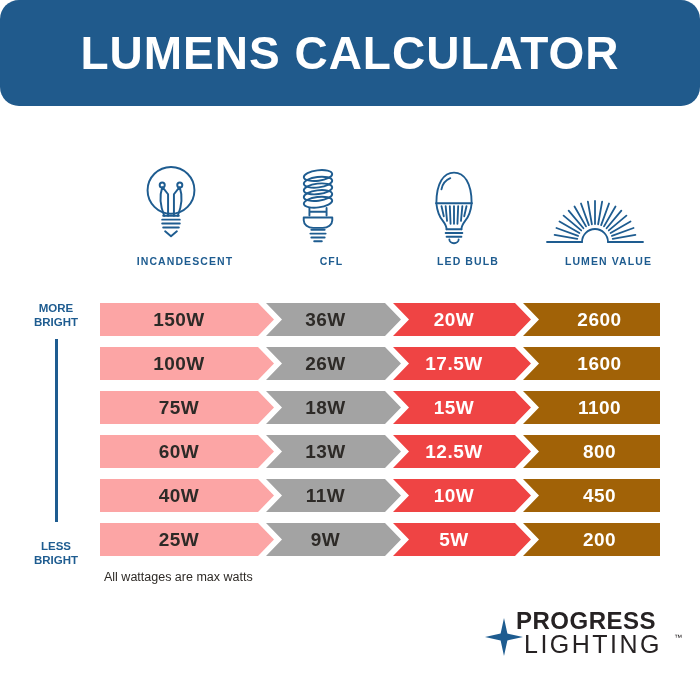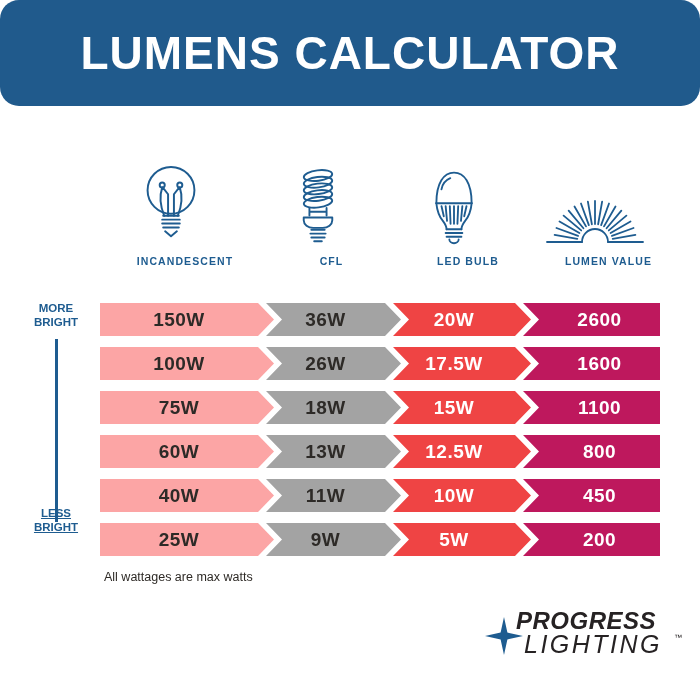--- a/index.html
+++ b/index.html
@@ -40,7 +40,7 @@
       clip-path:polygon(0 0, calc(100% - 16px) 0, 100% 50%, calc(100% - 16px) 100%, 0 100%, 16px 50%);}
   .c3{width:138px;margin-left:-8px;background:#ef4444;color:#ffffff;padding-right:16px;
       clip-path:polygon(0 0, calc(100% - 16px) 0, 100% 50%, calc(100% - 16px) 100%, 0 100%, 16px 50%);}
-  .c4{width:137px;margin-left:-8px;background:#be185d;color:#ffffff;padding-left:16px;
+  .c4{width:137px;margin-left:-8px;background:#a16207;color:#ffffff;padding-left:16px;
       clip-path:polygon(0 0, 100% 0, 100% 100%, 0 100%, 16px 50%);}
 
   

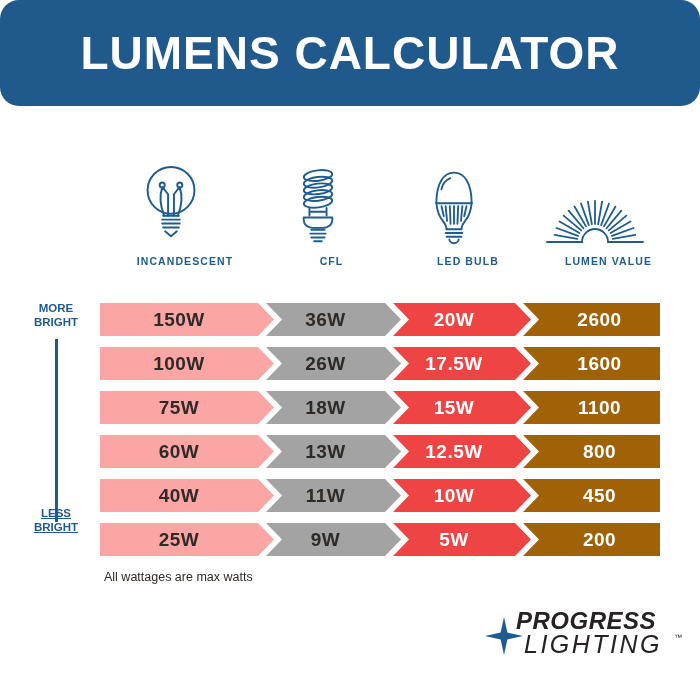--- a/index.html
+++ b/index.html
@@ -26,7 +26,7 @@
   .scale-label{position:absolute;left:18px;width:76px;text-align:center;font-size:11.5px;
                font-weight:700;color:#1e5c90;line-height:1.25;white-space:pre-line;}
   .scale-more{top:301px;}
-  .scale-less{top:506px;text-decoration:underline;}
+  .scale-less{top:539px;}
   .scale-line{position:absolute;left:55px;top:339px;width:3px;height:183px;background:#1e5c90;}
 
   

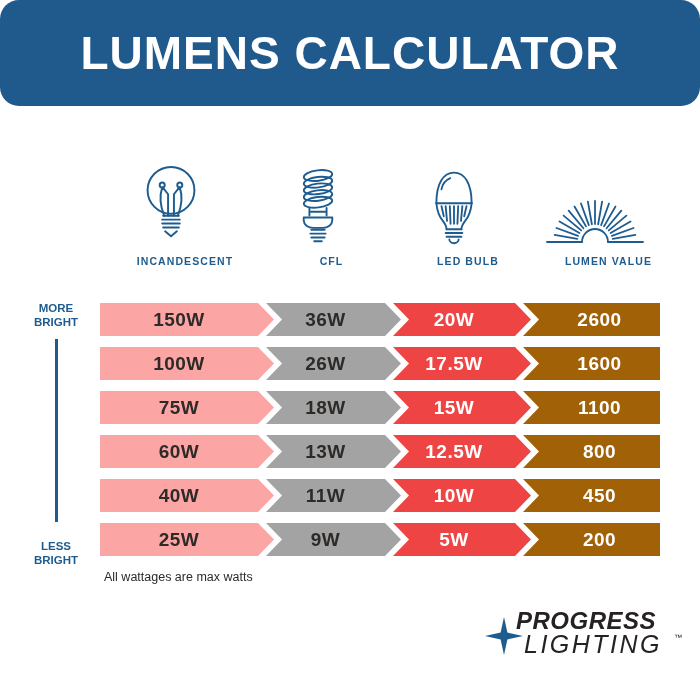--- a/index.html
+++ b/index.html
@@ -47,7 +47,7 @@
   .footnote{position:absolute;left:104px;top:570px;font-size:12.5px;color:#2e2a26;}
 
   
-  .logo{position:absolute;left:485px;top:609px;display:flex;align-items:center;font-style:italic;}
+  .logo{position:absolute;left:485px;top:609px;display:flex;align-items:flex-end;}
   .logo-star{width:38px;height:40px;margin-right:-7px;margin-top:6px;flex:none;}
   .logo-text{display:flex;flex-direction:column;color:#262223;}
   .logo-l1{font-size:24px;font-weight:700;letter-spacing:0.5px;line-height:1.0;}

